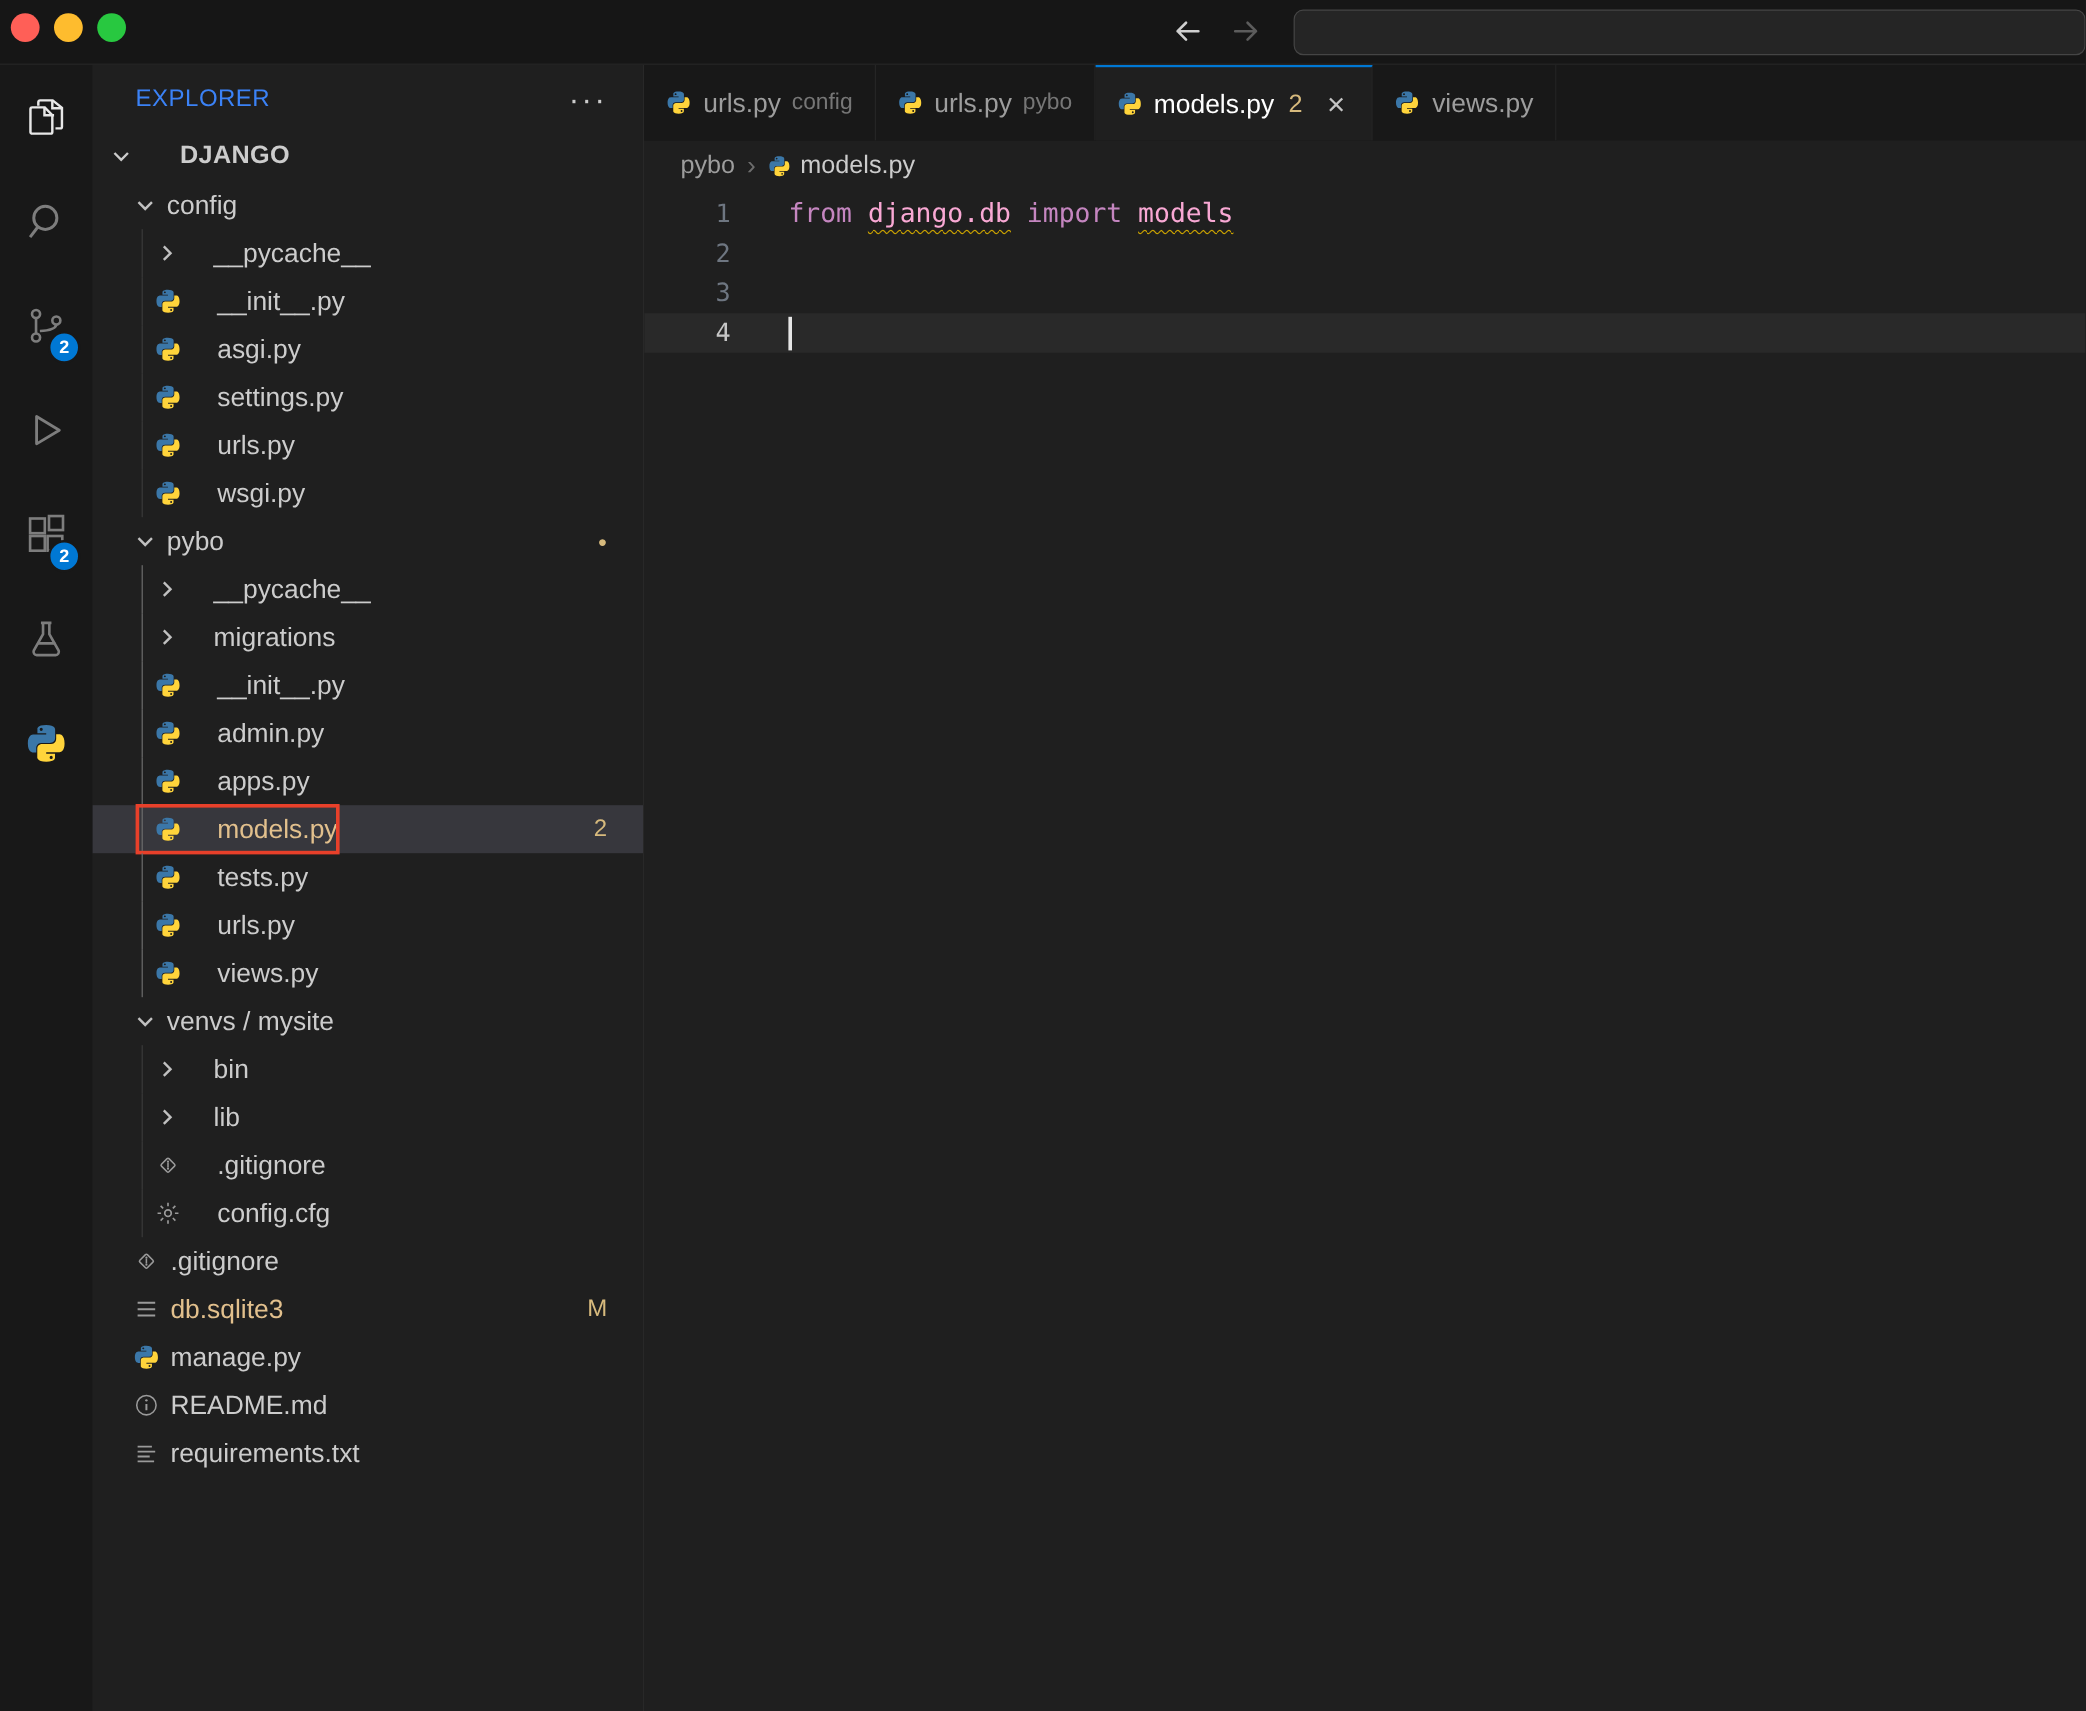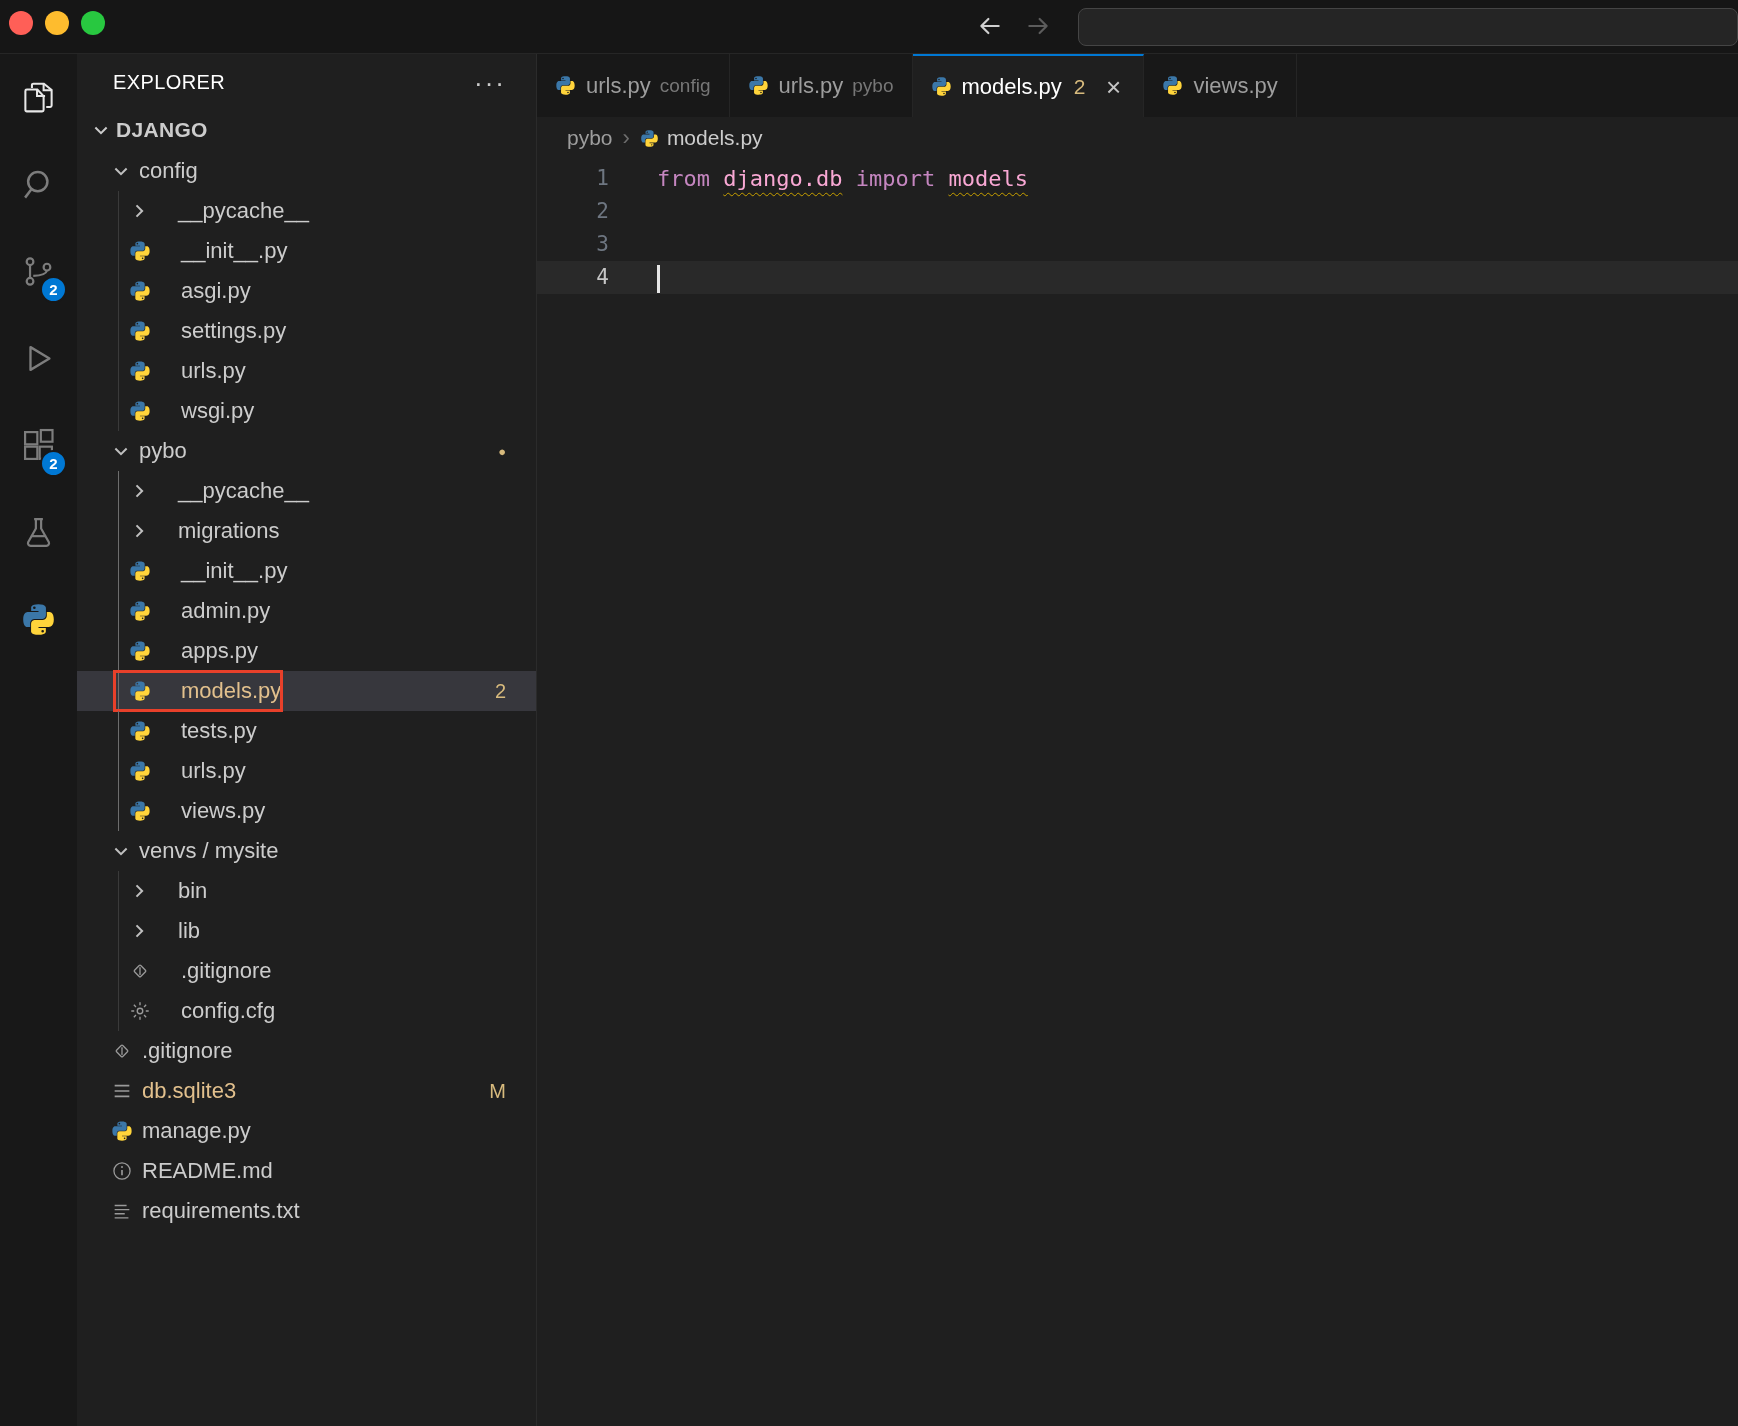--- a/index.html
+++ b/index.html
@@ -40,7 +40,7 @@
   .sidebar { width:460px; background:#1f1f1f; border-right:1px solid #2b2b2b; flex:0 0 auto;
     display:flex; flex-direction:column; overflow:hidden; }
   .sb-head { height:57px; display:flex; align-items:center; padding:0 30px 0 36px; flex:0 0 auto; }
-  .sb-title { font-size:20px; color:#ffffff; letter-spacing:0.4px; }
+  .sb-title { font-size:20px; color:#3b82f6; letter-spacing:0.4px; }
   .sb-dots { margin-left:auto; font-size:26px; color:#cccccc; letter-spacing:2px; line-height:1; cursor:pointer; }
   .section-row { height:38px; display:flex; align-items:center; padding-left:14px; flex:0 0 auto; }
   .section-row .chev { width:20px; height:20px; margin-right:5px; color:#cccccc; }

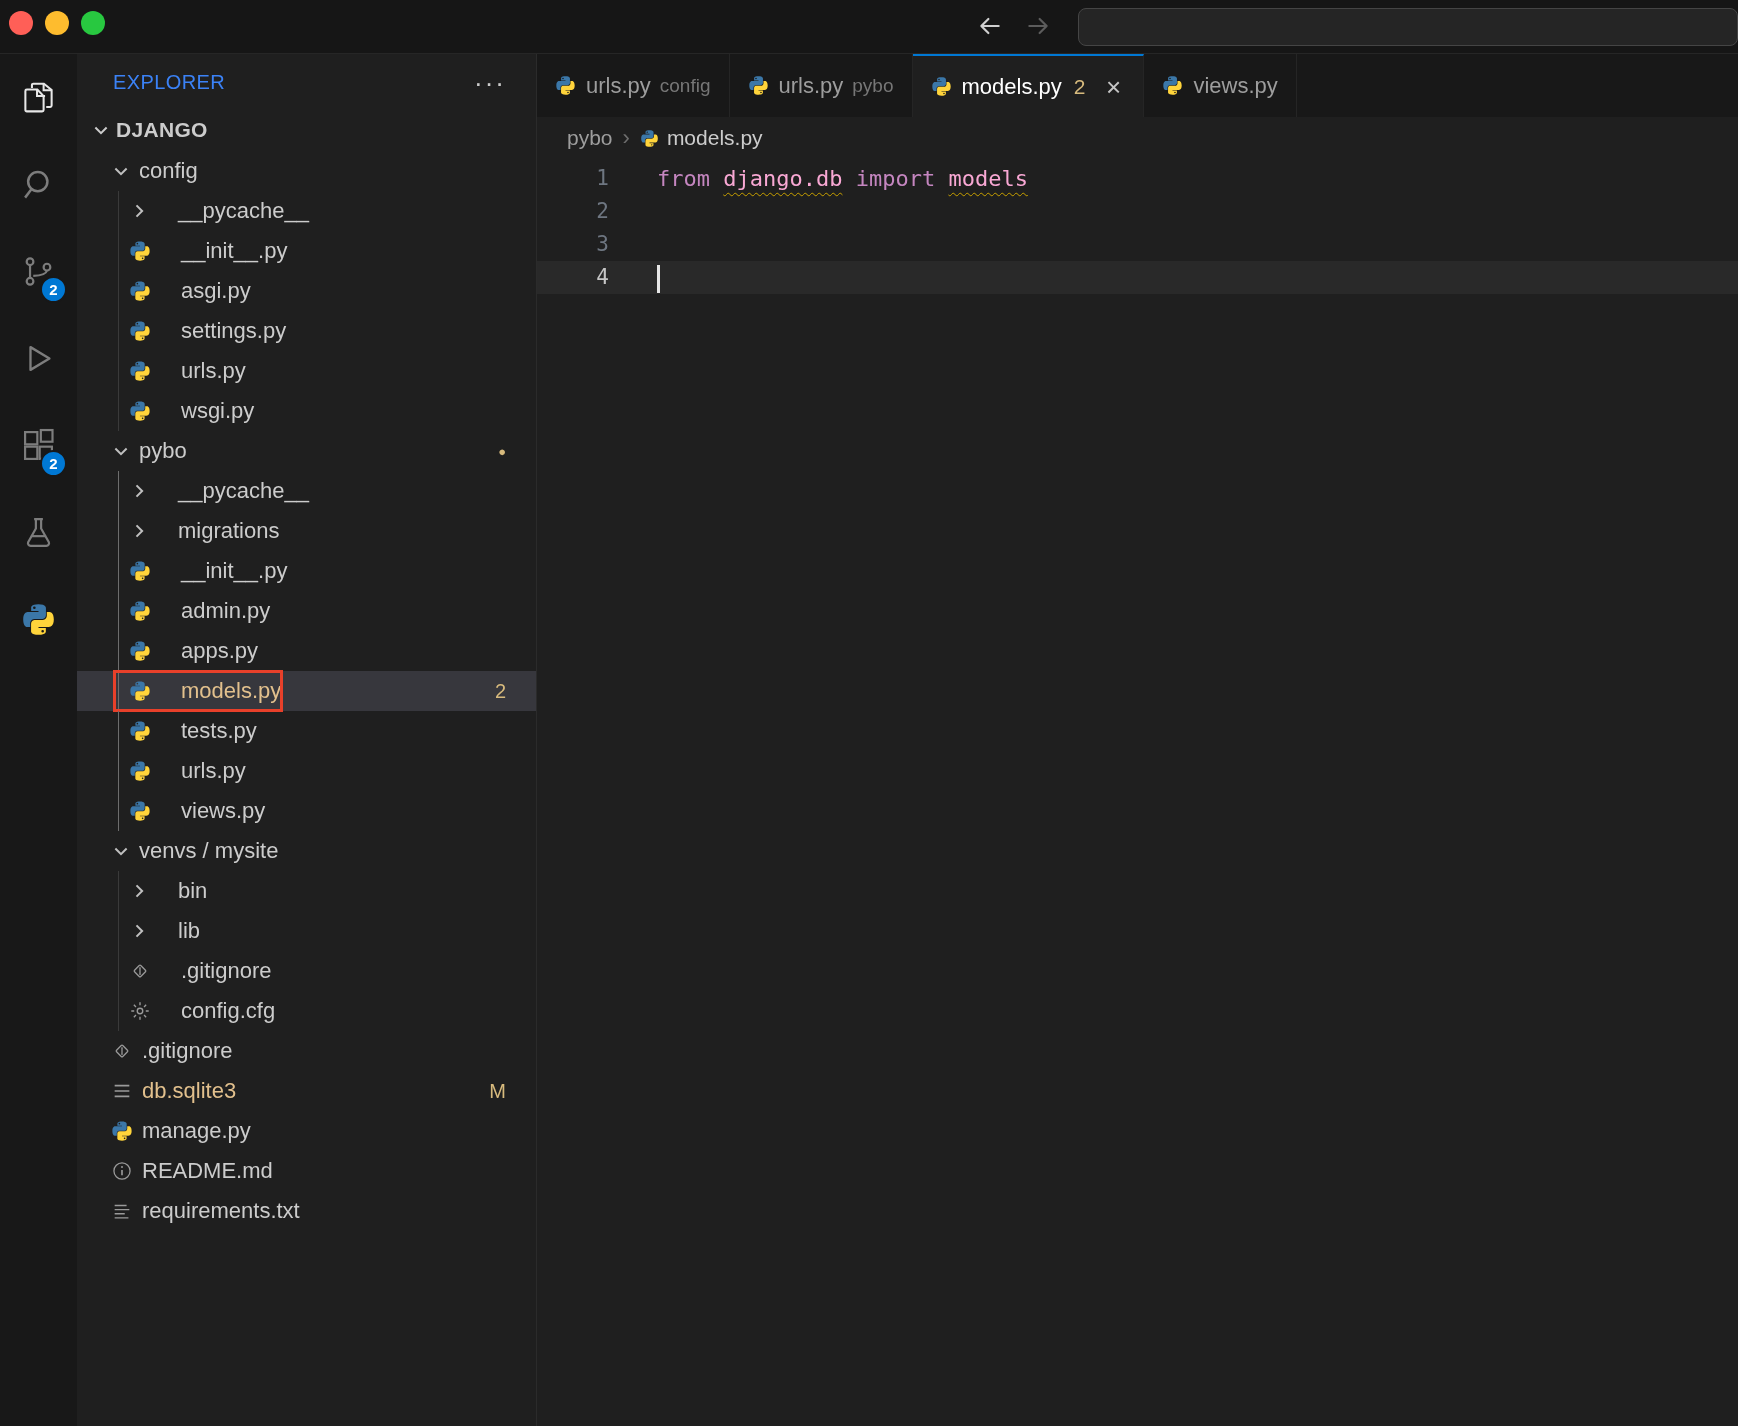--- a/index.html
+++ b/index.html
@@ -42,7 +42,7 @@
   .sb-head { height:57px; display:flex; align-items:center; padding:0 30px 0 36px; flex:0 0 auto; }
   .sb-title { font-size:20px; color:#3b82f6; letter-spacing:0.4px; }
   .sb-dots { margin-left:auto; font-size:26px; color:#cccccc; letter-spacing:2px; line-height:1; cursor:pointer; }
-  .section-row { height:38px; display:flex; align-items:center; padding-left:14px; flex:0 0 auto; }
+  .section-row { height:38px; display:flex; align-items:center; padding-left:14px; flex:0 0 auto;gap:34px; }
   .section-row .chev { width:20px; height:20px; margin-right:5px; color:#cccccc; }
   .section-row .chev svg { width:100%; height:100%; }
   .section-label { font-weight:bold; font-size:21px; color:#cccccc; letter-spacing:0.3px; }

